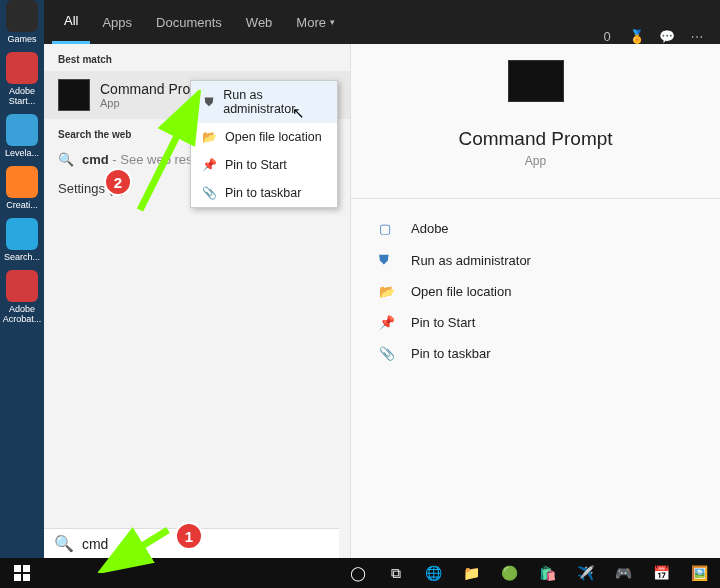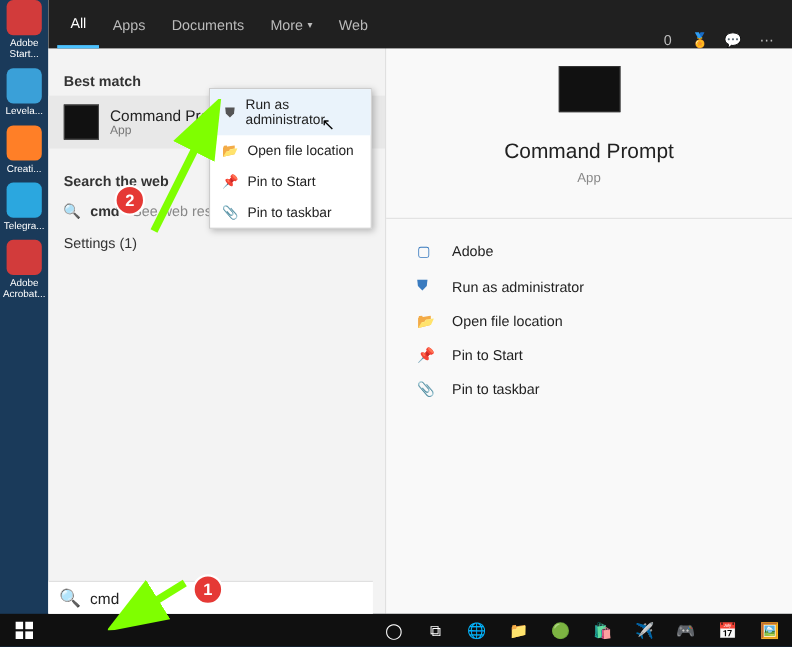--- a/index.html
+++ b/index.html
@@ -86,11 +86,11 @@
   <div class="tab active">All</div>
   <div class="tab">Apps</div>
   <div class="tab">Documents</div>
+  <div class="tab">Web</div>
   <div class="tab">
       <span>More</span>
       <span class="chev">▾</span>
     </div>
-  <div class="tab">Web</div>
   <div class="tabs-spacer"></div>
   <div class="hdr-ctl">0</div>
   <div class="hdr-ctl">🏅</div>

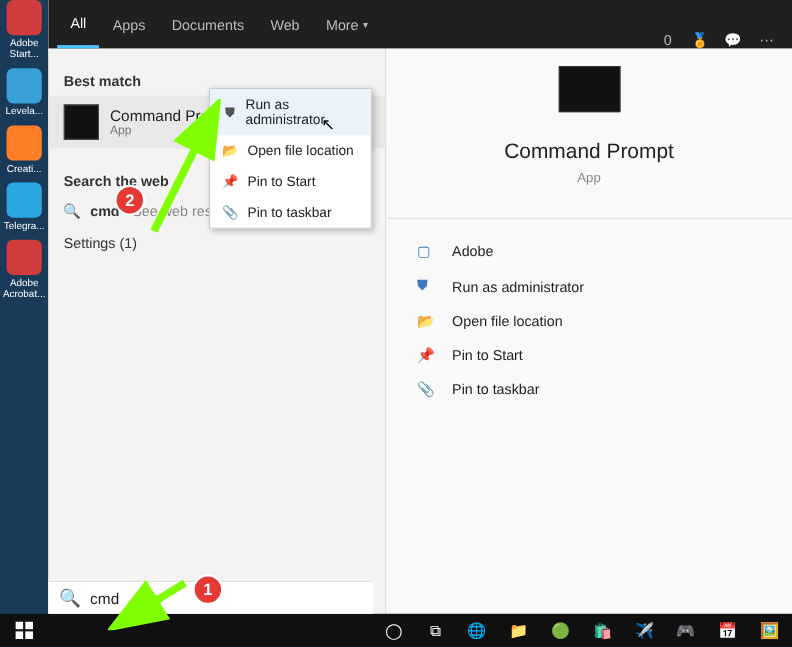--- a/index.html
+++ b/index.html
@@ -75,6 +75,7 @@
 <body>
 
 <div class="desktop">
+  <div class="desktop-item"><div class="ico" style="background:#2b2b2b"></div><span>Games</span></div>
   <div class="desktop-item"><div class="ico" style="background:#d23b3b"></div><span>Adobe Start...</span></div>
   <div class="desktop-item"><div class="ico" style="background:#3aa0d8"></div><span>Levela...</span></div>
   <div class="desktop-item"><div class="ico" style="background:#ff7f27"></div><span>Creati...</span></div>

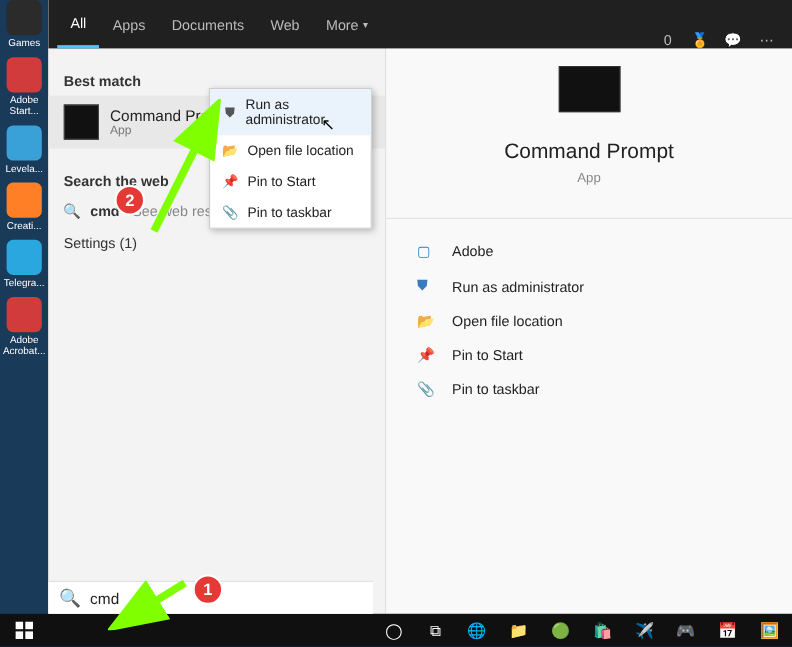--- a/index.html
+++ b/index.html
@@ -25,7 +25,7 @@
   
   .left-col-inner { margin-top:44px; }
   
-  .section-title { font-size:13px; font-weight:600; color:#333; padding:22px 14px 6px; }
+  .section-title { font-size:10px; font-weight:600; color:#333; padding:10px 14px 6px; }
   
   .best-item { display:flex; align-items:center; padding:8px 14px; background:#e8e8e8; cursor:pointer; }
   .best-item .cmd-thumb { width:32px; height:32px; background:#111; border:1px solid #444; margin-right:10px; }

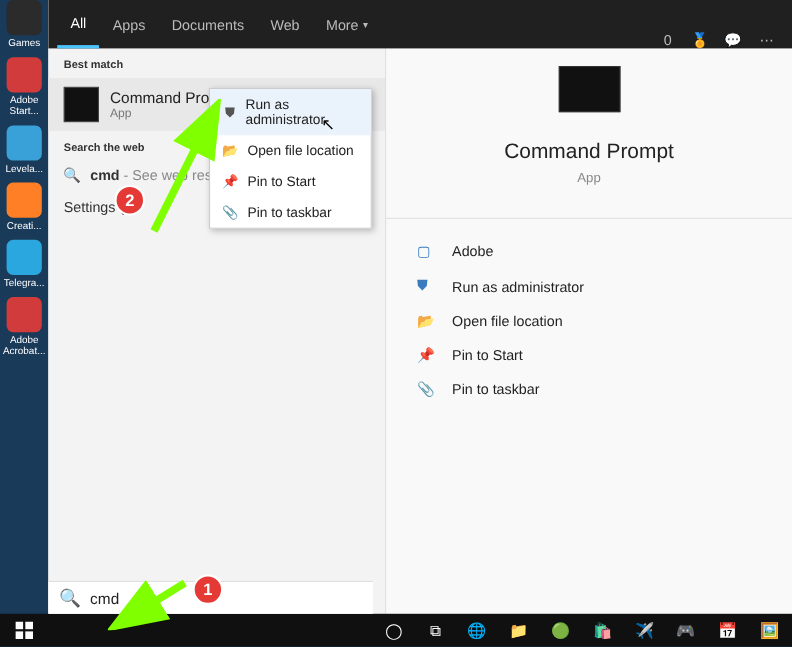--- a/index.html
+++ b/index.html
@@ -79,7 +79,7 @@
   <div class="desktop-item"><div class="ico" style="background:#d23b3b"></div><span>Adobe Start...</span></div>
   <div class="desktop-item"><div class="ico" style="background:#3aa0d8"></div><span>Levela...</span></div>
   <div class="desktop-item"><div class="ico" style="background:#ff7f27"></div><span>Creati...</span></div>
-  <div class="desktop-item"><div class="ico" style="background:#2ba7df"></div><span>Telegra...</span></div>
+  <div class="desktop-item"><div class="ico" style="background:#2ba7df"></div><span>Search...</span></div>
   <div class="desktop-item"><div class="ico" style="background:#d23b3b"></div><span>Adobe Acrobat...</span></div>
 </div>
 

